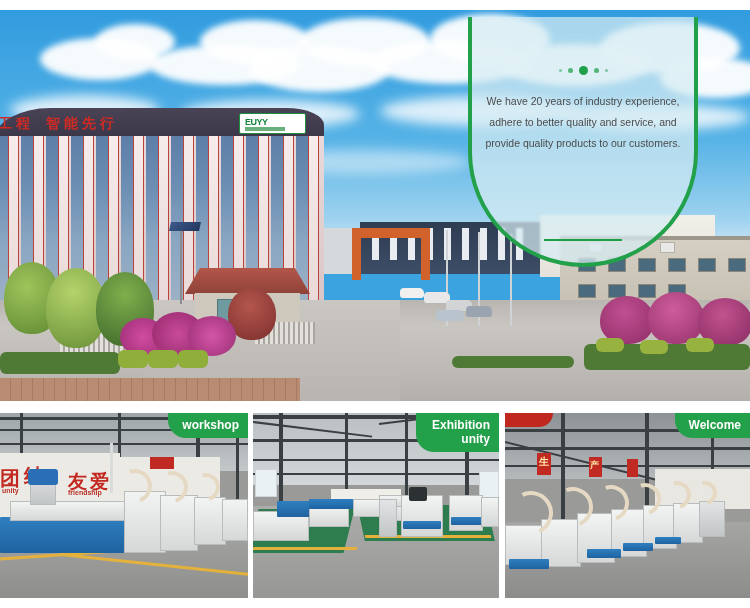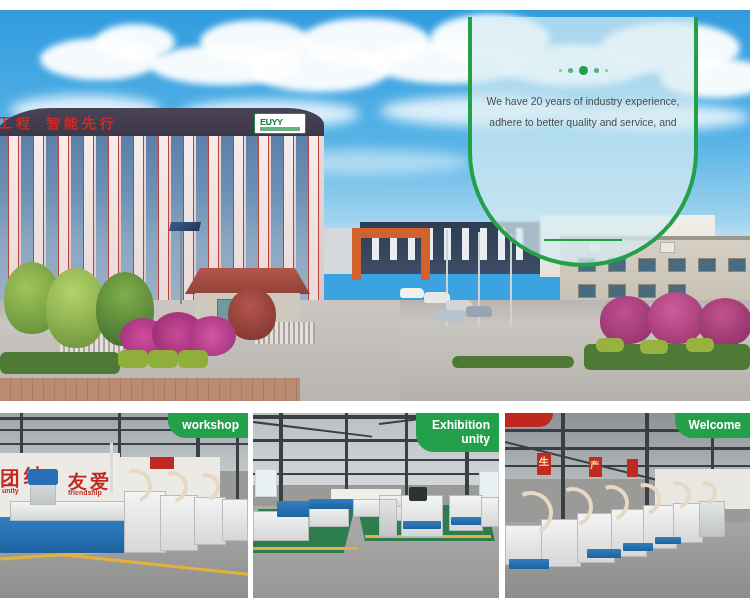--- a/index.html
+++ b/index.html
@@ -27,7 +27,7 @@
       background:linear-gradient(to bottom,#f5eceb,#e8d8d7); border-left:1px solid #b9423a; border-right:1px solid #b9423a; }
   .glass { position:absolute; top:0; width:12px; height:100%;
       background:linear-gradient(to bottom,#5d7fa8 0%,#6d8fb4 30%,#8aa6c2 60%,#9fb3c6 100%); }
-  .logo-sign { position:absolute; right:18px; top:5px; width:52px; height:21px; background:#fff;
+  .logo-sign { position:absolute; right:18px; top:5px; width:67px; height:21px; background:#fff;
       border:1px solid #1c8f3f; border-radius:2px; }
   .logo-sign .lg { position:absolute; left:5px; top:3px; font-size:9px; font-weight:bold; color:#12833a; letter-spacing:-.5px; }
   .logo-sign .lgs { position:absolute; left:5px; bottom:2px; width:40px; height:4px; background:#2a8f45; opacity:.7; }

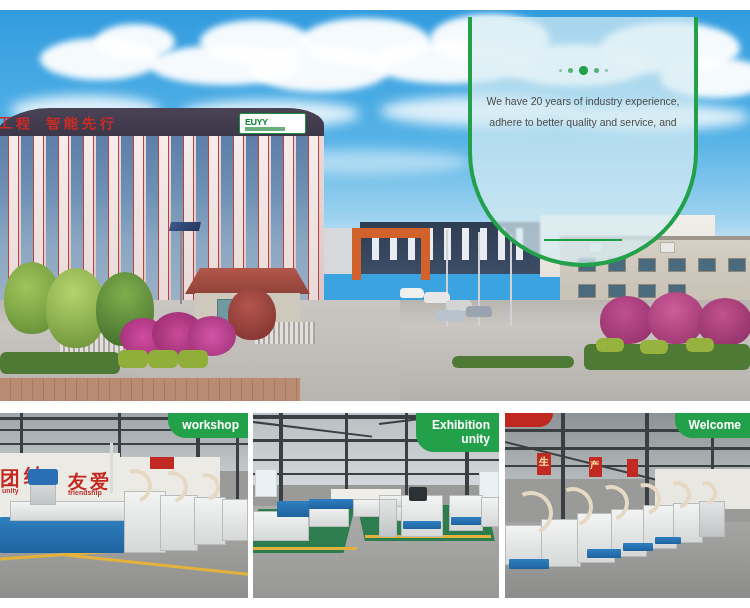--- a/index.html
+++ b/index.html
@@ -293,6 +293,7 @@
         <div class="about-text">
           <div>We have 20 years of industry experience,</div>
           <div>adhere to better quality and service, and</div>
+          <div>provide quality products to our customers.</div>
         </div>
       </div>
       <div class="about-line"></div>

